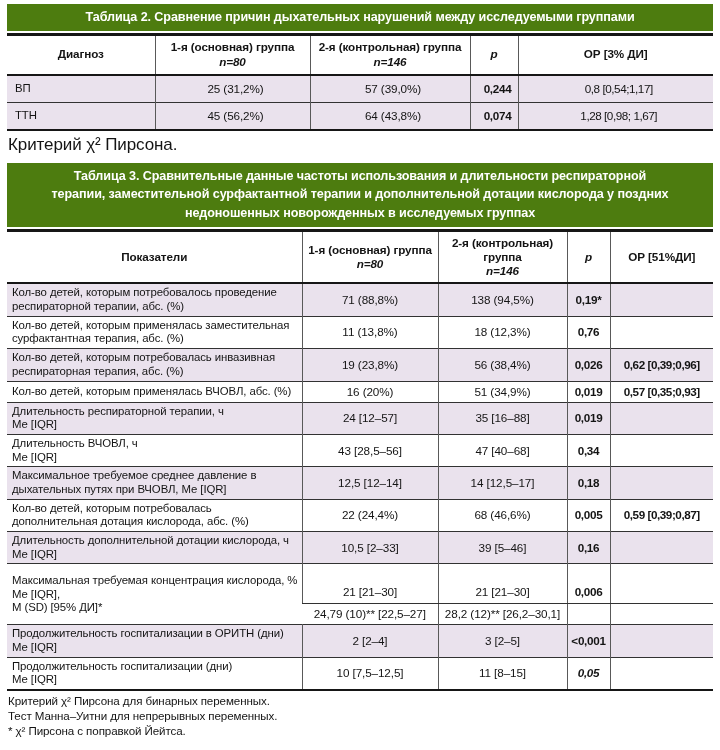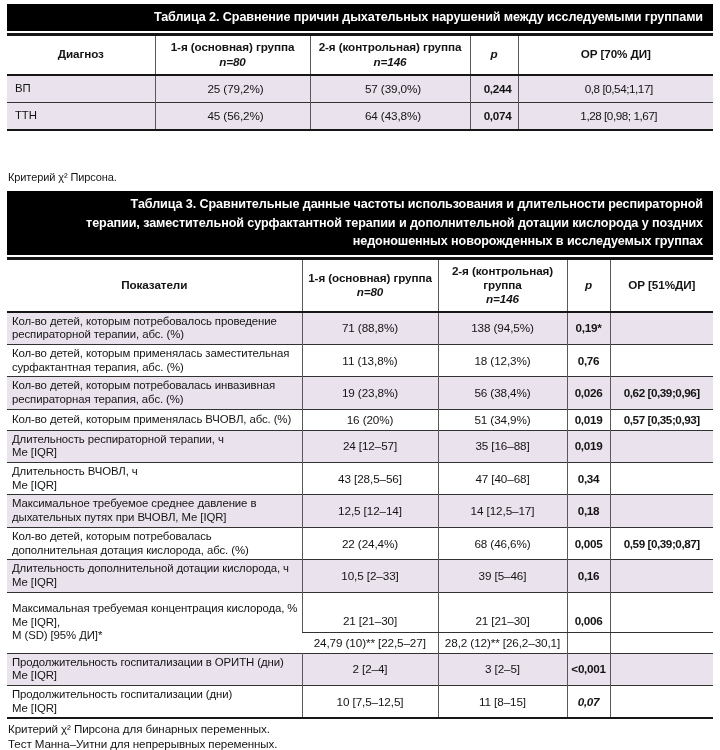--- a/index.html
+++ b/index.html
@@ -8,7 +8,7 @@
        -webkit-font-smoothing:antialiased;letter-spacing:-0.1px;}
   .page{padding:4px 7px 0 7px;}
 
-  .titlebar{background:#000000;color:#fff;font-weight:700;text-align:right;
+  .titlebar{background:#4d7c0f;color:#fff;font-weight:700;text-align:center;
             font-size:12.6px;line-height:1.48;padding:4px 10px;white-space:pre-line;
             margin-bottom:2px;}
 

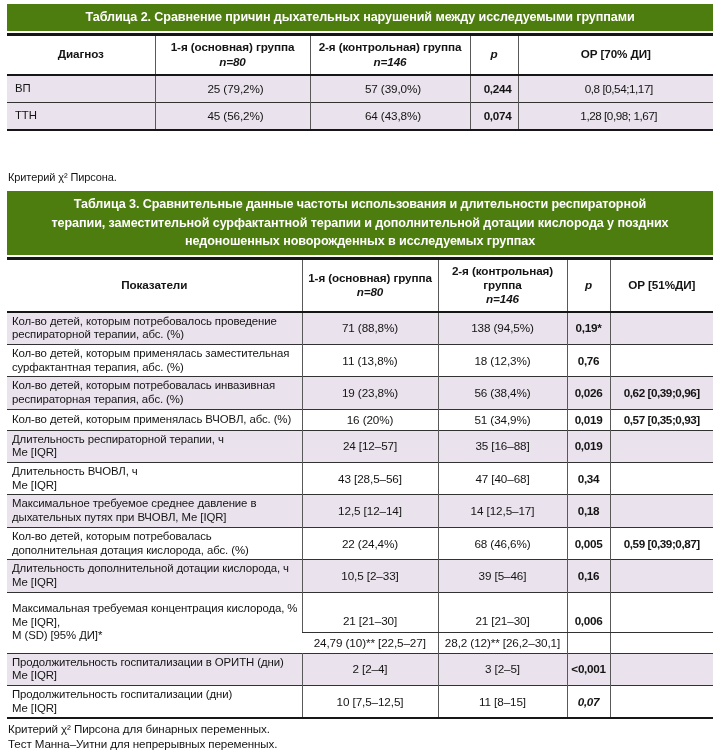--- a/index.html
+++ b/index.html
@@ -71,7 +71,7 @@
           <th><span>1-я (основная) группа</span><br><span class="it">n=80</span></th>
           <th><span>2-я (контрольная) группа</span><br><span class="it">n=146</span></th>
           <th class="it">p</th>
-          <th>ОР  [70% ДИ]</th>
+          <th>ОР  [3% ДИ]</th>
         </tr>
       </thead>
       <tbody>

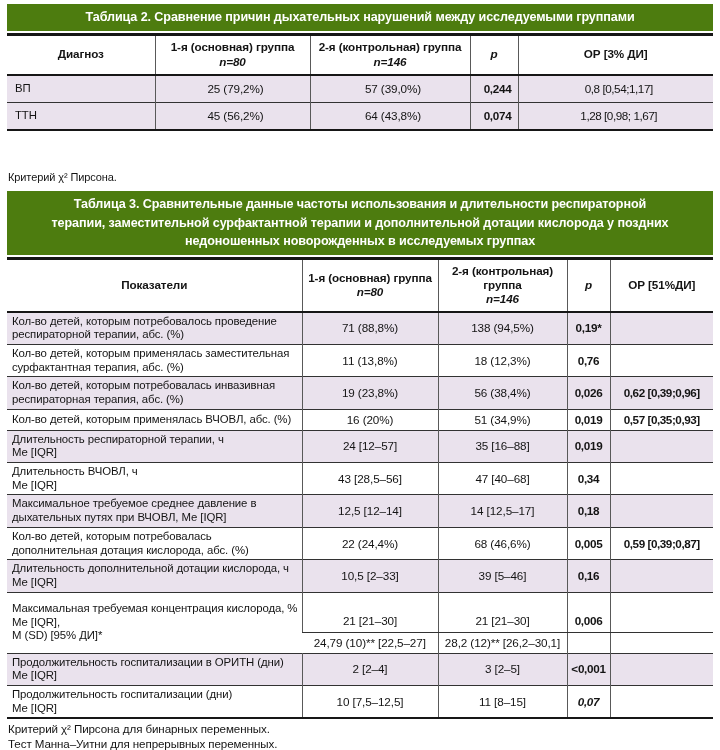--- a/index.html
+++ b/index.html
@@ -77,7 +77,7 @@
       <tbody>
         <tr class="alt">
           <td class="lbl">ВП</td>
-          <td>25 (79,2%)</td>
+          <td>25 (31,2%)</td>
           <td>57 (39,0%)</td>
           <td class="p-cell">0,244</td>
           <td class="or-cell">0,8  [0,54;1,17]</td>

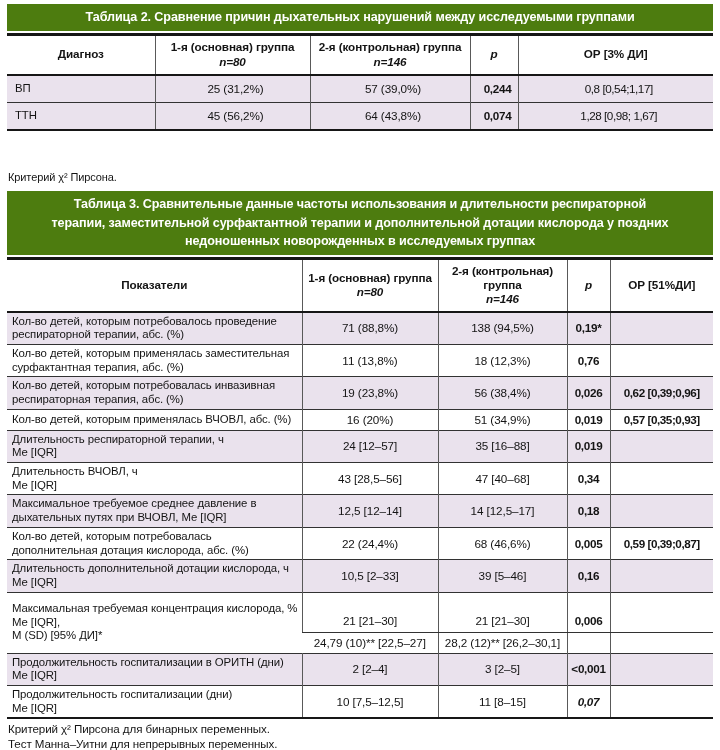--- a/index.html
+++ b/index.html
@@ -45,7 +45,7 @@
                         padding-bottom:4px;height:33px;text-align:center;}
   .t3 tr.sub-b td{height:16px;}
 
-  .footnote{font-size:11px;line-height:1.3;padding:3px 0 0 1px;margin-top:36px;}
+  .footnote{font-size:17px;line-height:1.3;padding:3px 0 0 1px;}
   .gap{height:7px;}
   .footnotes{font-size:11.6px;line-height:1.28;padding:3px 0 0 1px;}
   .footnotes .fn{white-space:pre-line;}

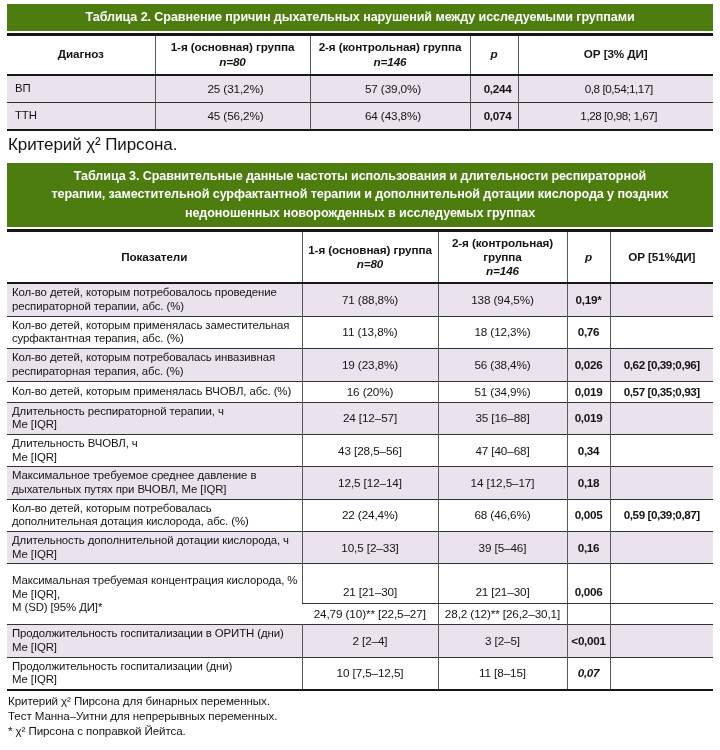--- a/index.html
+++ b/index.html
@@ -218,7 +218,7 @@
 Ме  [IQR]</td>
           <td>10 [7,5–12,5]</td>
           <td>11 [8–15]</td>
-          <td class="p-cell it">0,07</td>
+          <td class="p-cell it">0,05</td>
           <td class="or-cell"></td>
         </tr>
       </tbody>

